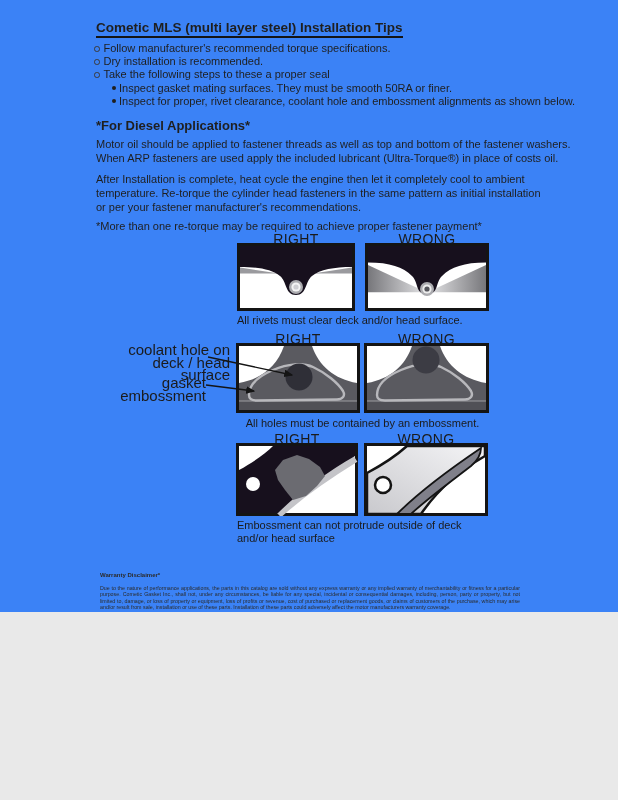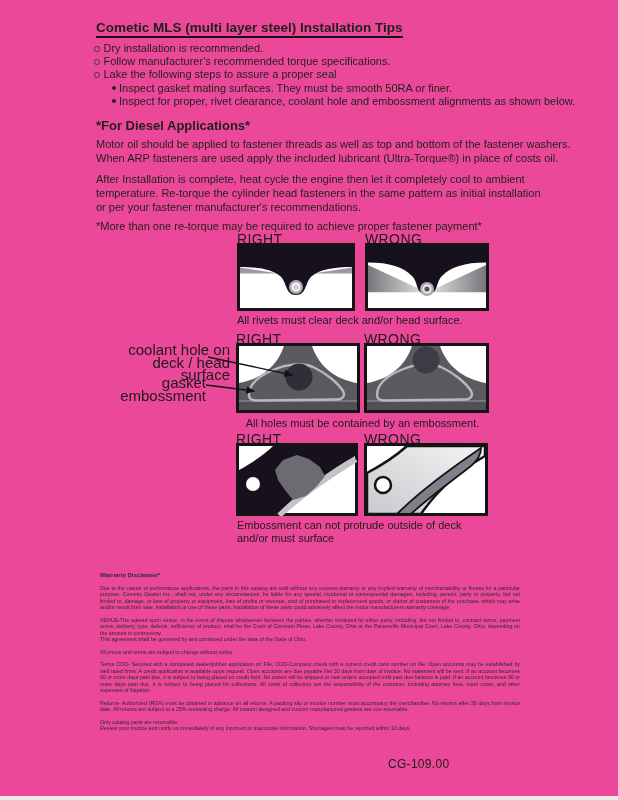--- a/index.html
+++ b/index.html
@@ -5,8 +5,8 @@
   html,body{margin:0;padding:0;background:#e9e9e9;}
   .page{
     position:relative;
-    width:618px;height:796px;
-    background:#ec4899;
+    width:618px;height:612px;
+    background:#3b82f6;
     font-family:"Liberation Sans", sans-serif;
     color:#1f1f1f;
     overflow:hidden;

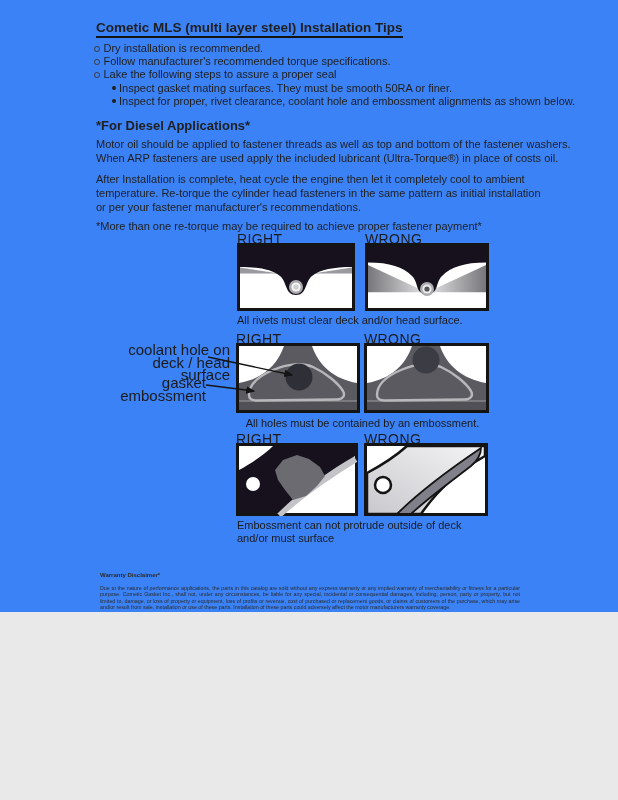--- a/index.html
+++ b/index.html
@@ -61,11 +61,11 @@
   <div class="abs bullet-list">
     <div class="bullet-row">
       <span class="marker-open"></span>
-      <span>Dry installation is recommended.</span>
+      <span>Follow manufacturer's recommended torque specifications.</span>
     </div>
     <div class="bullet-row">
       <span class="marker-open"></span>
-      <span>Follow manufacturer's recommended torque specifications.</span>
+      <span>Dry installation is recommended.</span>
     </div>
     <div class="bullet-row">
       <span class="marker-open"></span>

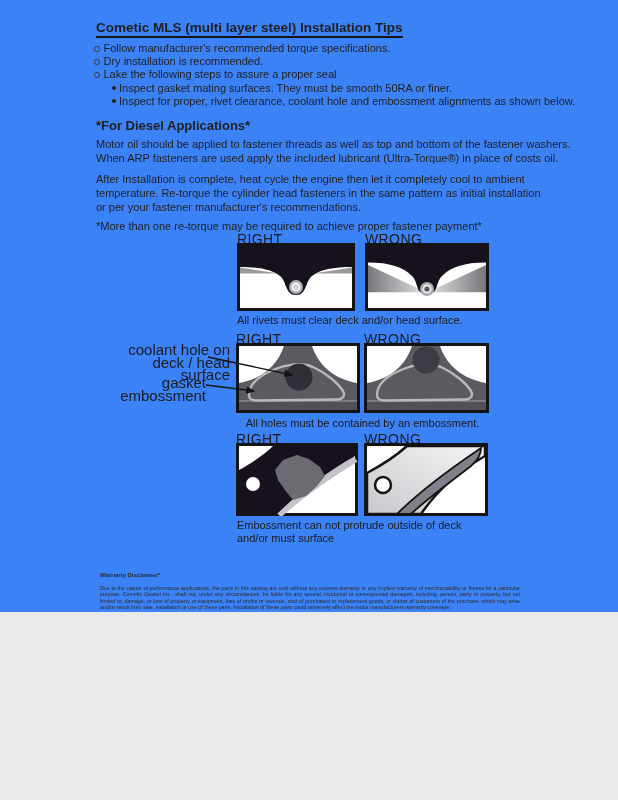--- a/index.html
+++ b/index.html
@@ -69,7 +69,7 @@
     </div>
     <div class="bullet-row">
       <span class="marker-open"></span>
-      <span>Lake the following steps to assure a proper seal</span>
+      <span>Take the following steps to these a proper seal</span>
     </div>
     <div class="bullet-row sub">
       <span class="marker-fill"></span>

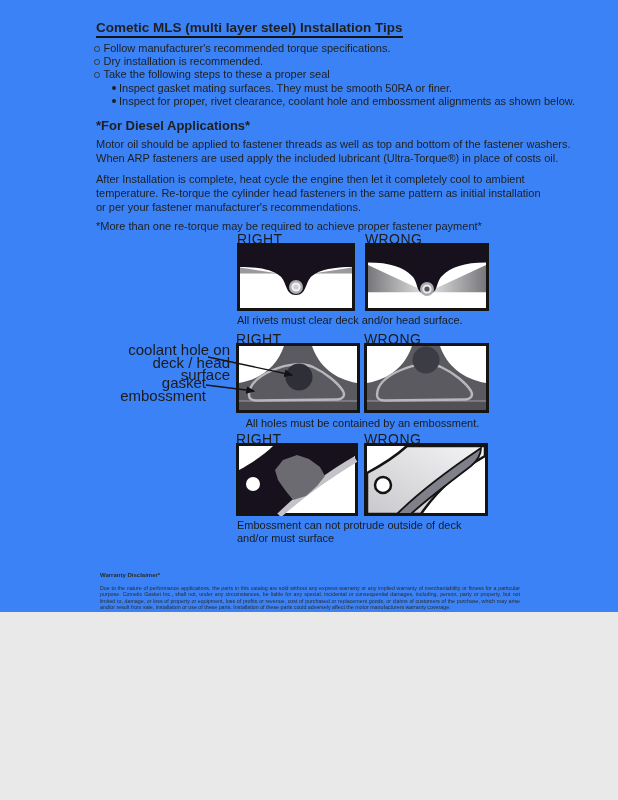--- a/index.html
+++ b/index.html
@@ -40,7 +40,7 @@
   .p3{top:219px;}
 
   .diagrams{left:0;top:230px;width:618px;height:335px;}
-  .rw-label{font-size:14px;letter-spacing:.4px;text-align:left;color:#1b1b1b;}
+  .rw-label{font-size:14px;letter-spacing:.4px;text-align:center;color:#1b1b1b;}
   .caption{font-size:11px;line-height:13px;color:#1b1b1b;}
   .side-label{font-size:15px;line-height:12.5px;text-align:right;color:#1b1b1b;}
   .diag{display:block;}

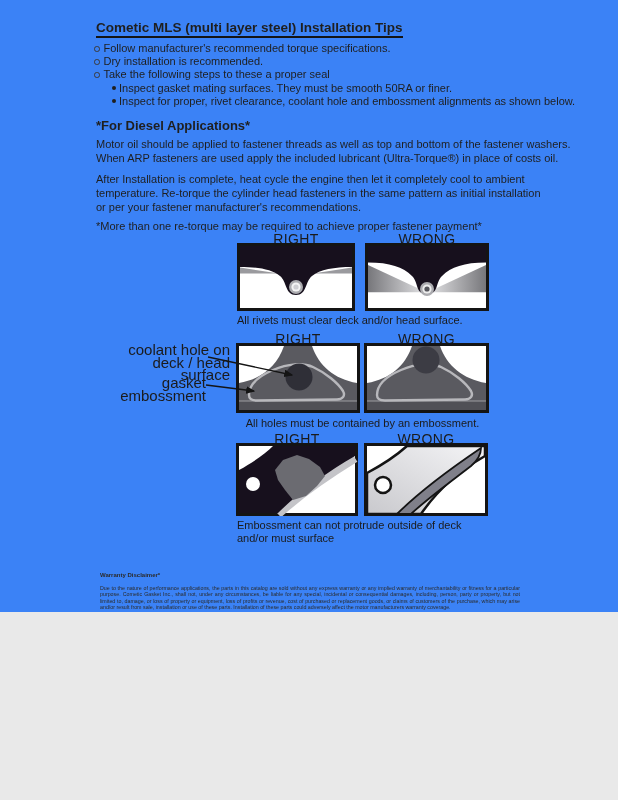--- a/index.html
+++ b/index.html
@@ -189,7 +189,7 @@
     </svg>
 
     <div class="abs caption pre" style="left:237px;top:289px;width:260px;">Embossment can not protrude outside of deck
-and/or must surface</div>
+and/or head surface</div>
   </div>
 
   <div class="abs legal">

